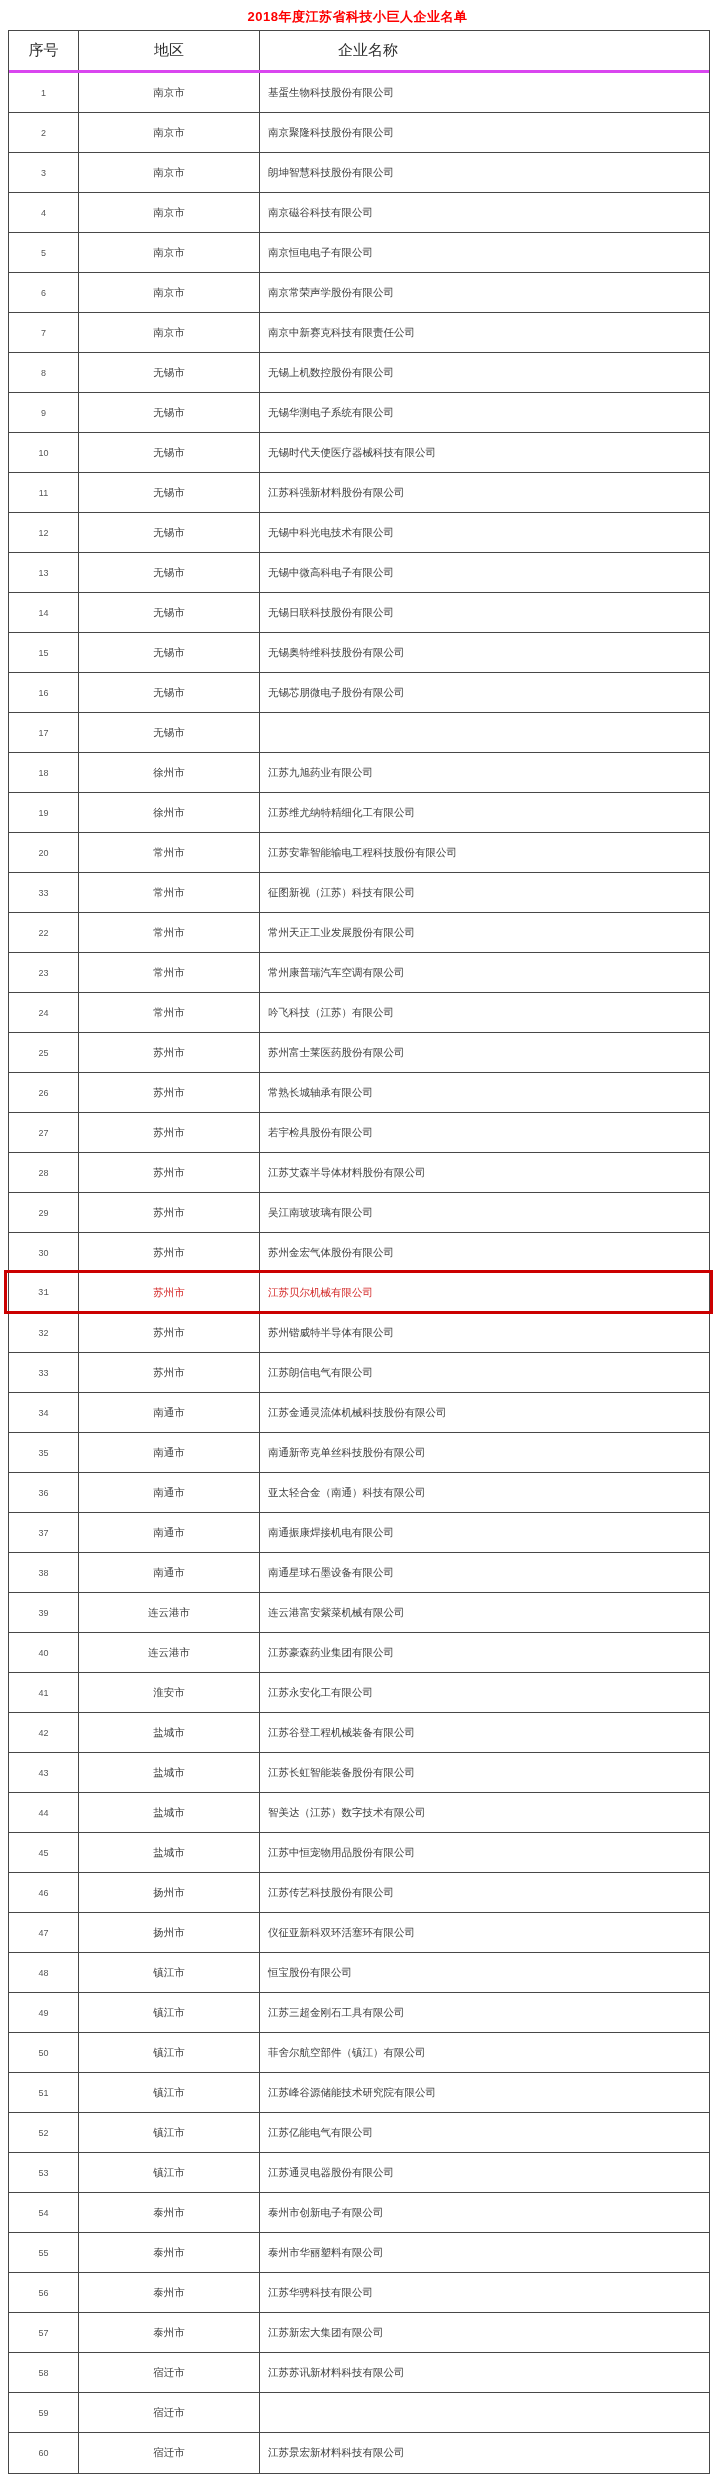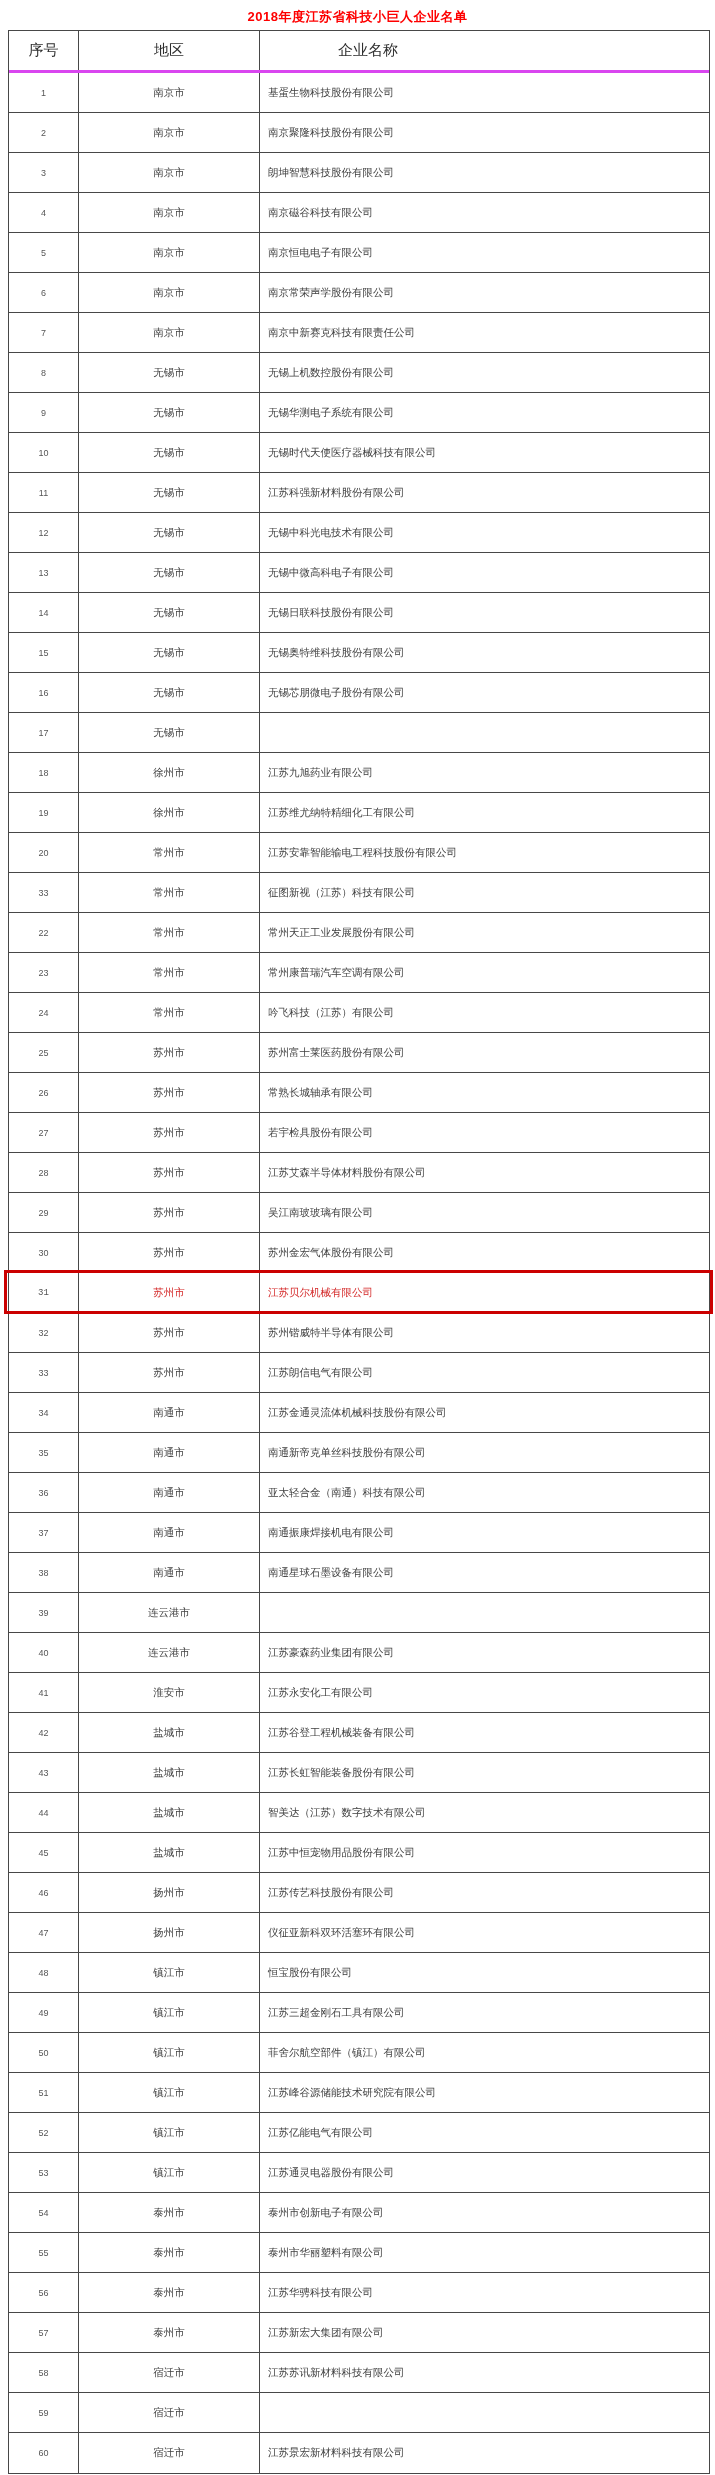--- a/index.html
+++ b/index.html
@@ -247,6 +247,7 @@
         <div class="row">
           <div class="cell c1">39</div>
           <div class="cell c2">连云港市</div>
+          <div class="cell c3">连云港富安紫菜机械有限公司</div>
         </div>
         <div class="row">
           <div class="cell c1">40</div>

